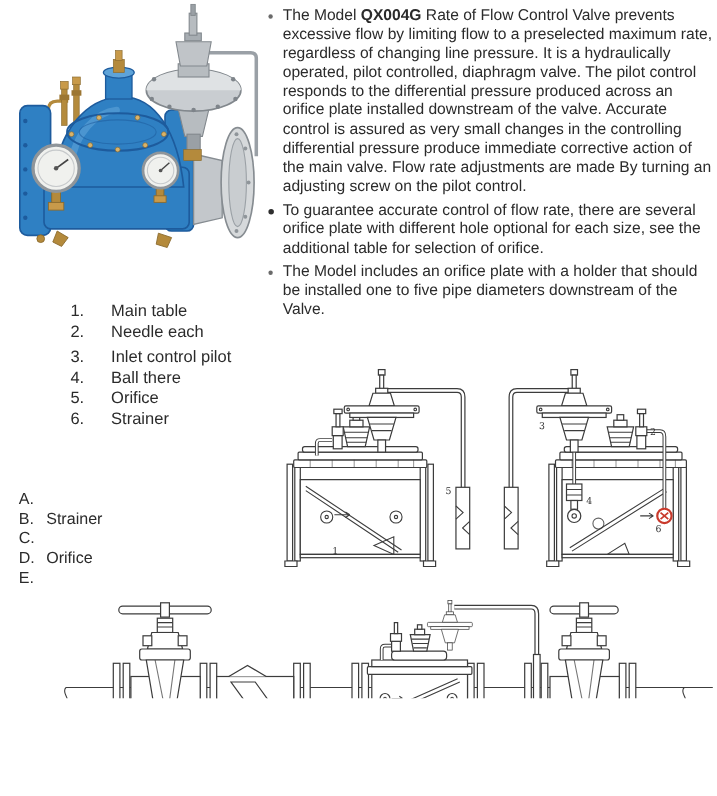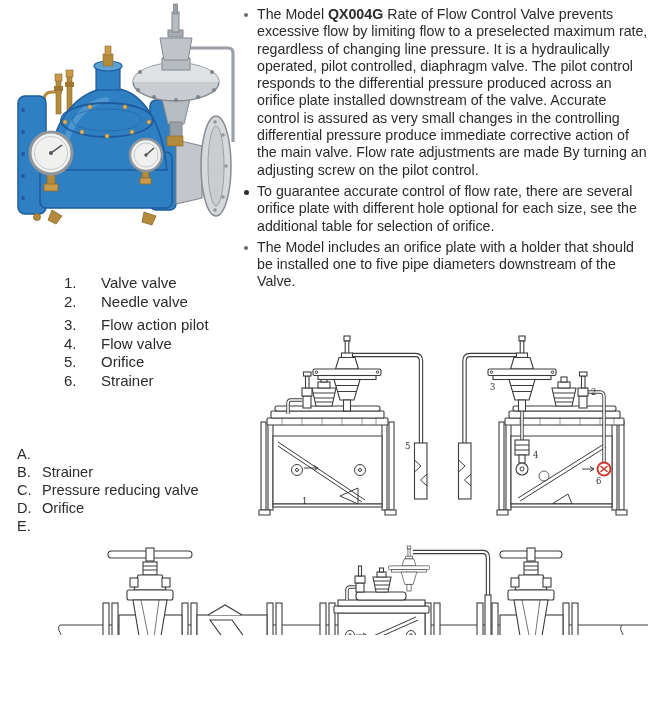--- a/index.html
+++ b/index.html
@@ -156,7 +156,7 @@
   <div class="parts">
     <div class="row">
         <span class="num">1.</span>
-        <span>Valve valve</span>
+        <span>Main table</span>
       </div>
     <div class="row">
         <span class="num">2.</span>

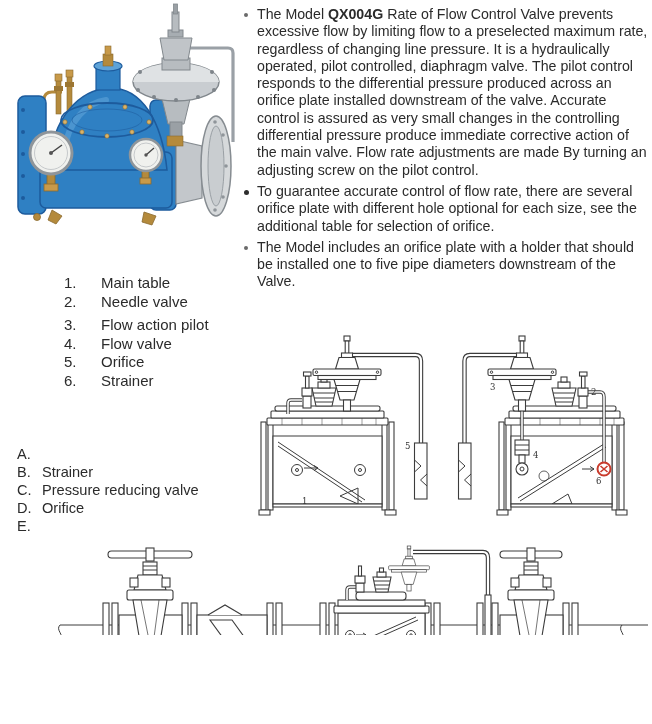--- a/index.html
+++ b/index.html
@@ -160,7 +160,7 @@
       </div>
     <div class="row">
         <span class="num">2.</span>
-        <span>Needle valve</span>
+        <span>Needle each</span>
       </div>
     <div class="row g2">
         <span class="num">3.</span>

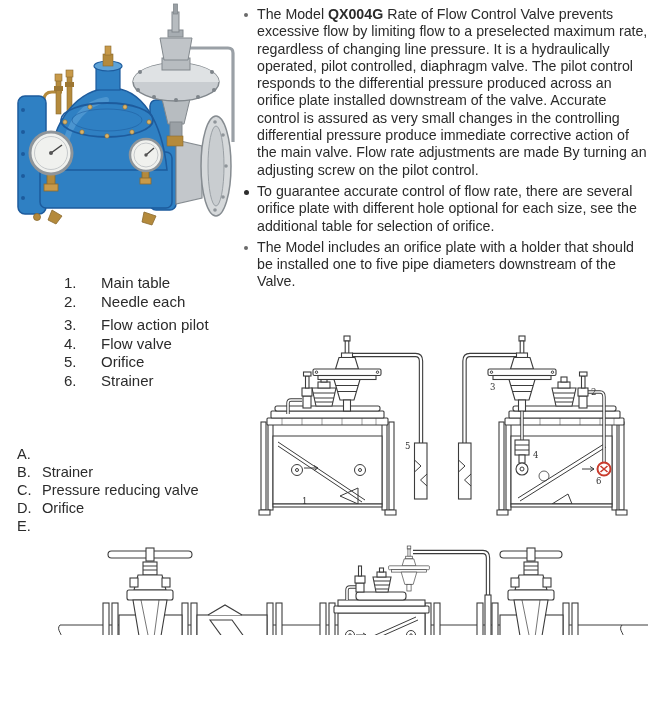--- a/index.html
+++ b/index.html
@@ -164,7 +164,7 @@
       </div>
     <div class="row g2">
         <span class="num">3.</span>
-        <span>Flow action pilot</span>
+        <span>Inlet control pilot</span>
       </div>
     <div class="row">
         <span class="num">4.</span>

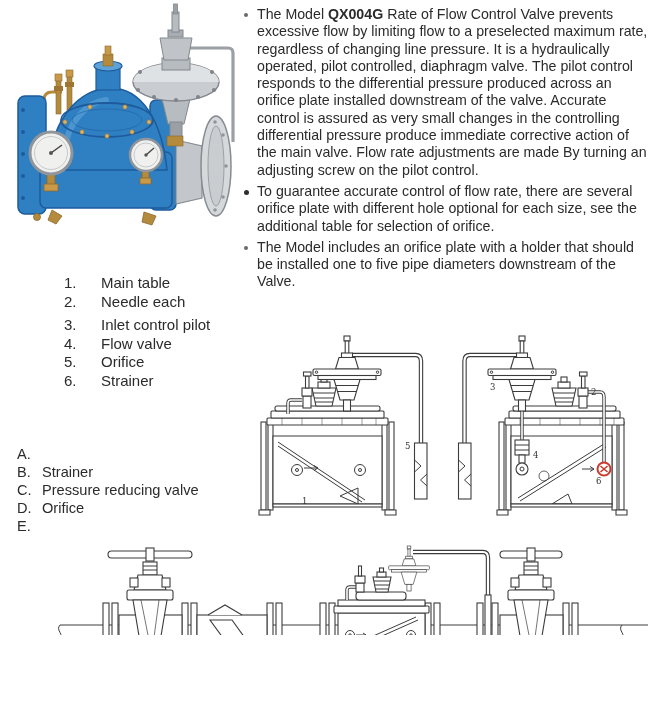--- a/index.html
+++ b/index.html
@@ -168,7 +168,7 @@
       </div>
     <div class="row">
         <span class="num">4.</span>
-        <span>Flow valve</span>
+        <span>Ball there</span>
       </div>
     <div class="row">
         <span class="num">5.</span>

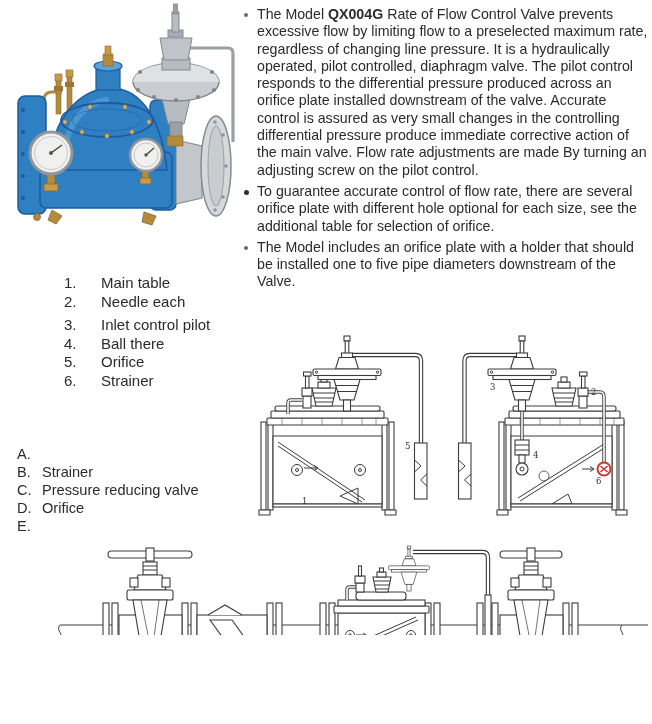--- a/index.html
+++ b/index.html
@@ -190,7 +190,6 @@
       </div>
     <div class="row">
         <span class="key">C.</span>
-        <span>Pressure reducing valve</span>
       </div>
     <div class="row">
         <span class="key">D.</span>

